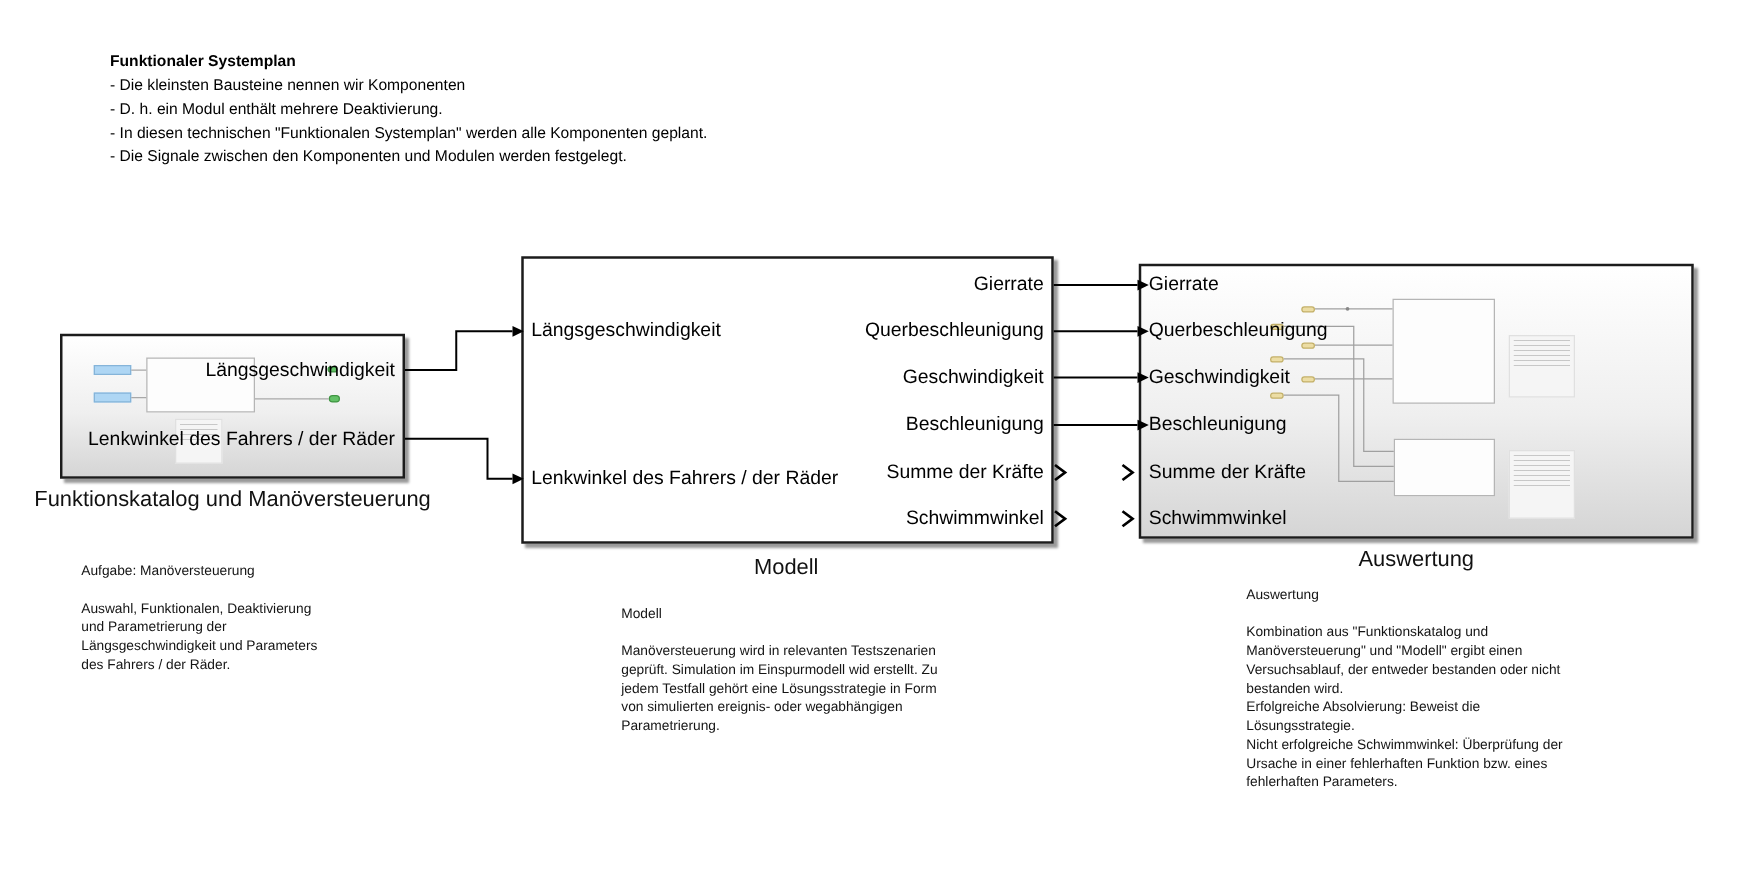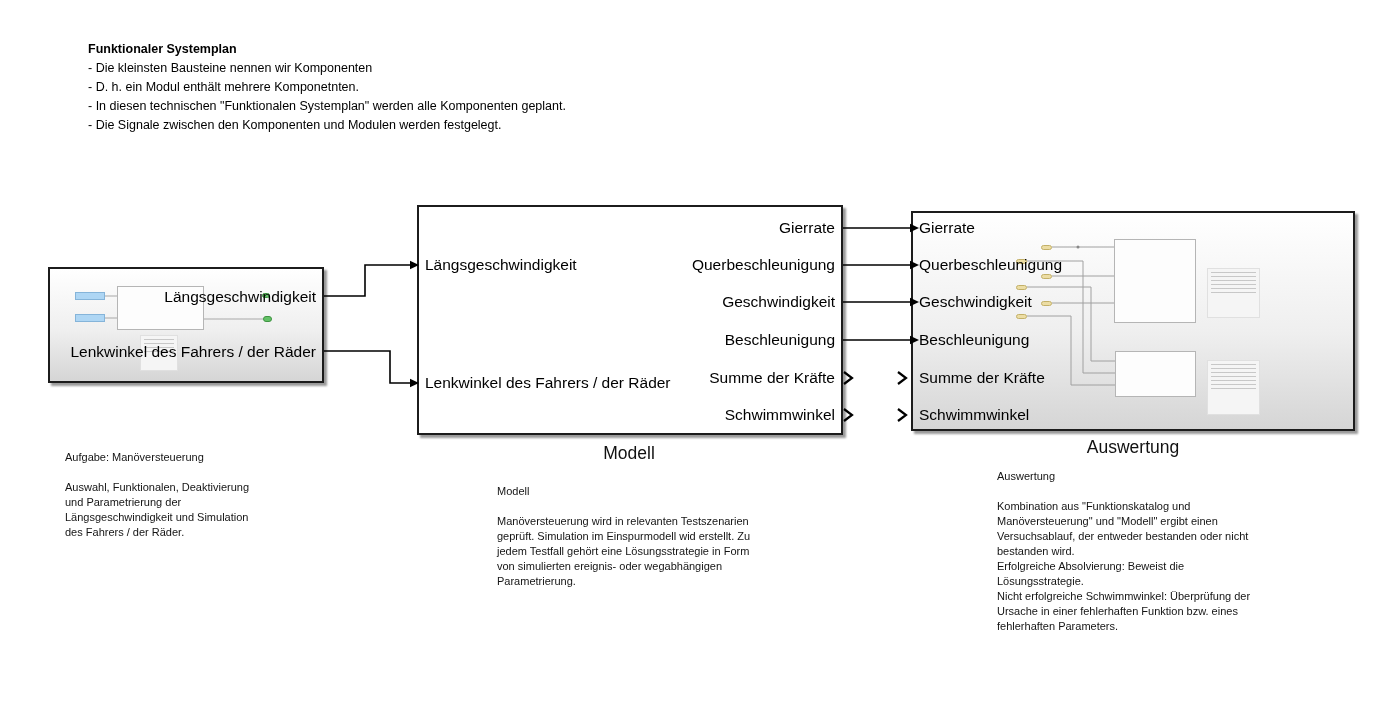--- a/index.html
+++ b/index.html
@@ -47,7 +47,7 @@
     <div class="title">Funktionaler Systemplan</div>
     <div>
         <div class="nl">- Die kleinsten Bausteine nennen wir Komponenten</div>
-        <div class="nl">- D. h. ein Modul enthält mehrere Komponetnten.</div>
+        <div class="nl">- D. h. ein Modul enthält mehrere Deaktivierung.</div>
         <div class="nl">- In diesen technischen "Funktionalen Systemplan" werden alle Komponenten geplant.</div>
         <div class="nl">- Die Signale zwischen den Komponenten und Modulen werden festgelegt.</div>
       </div>

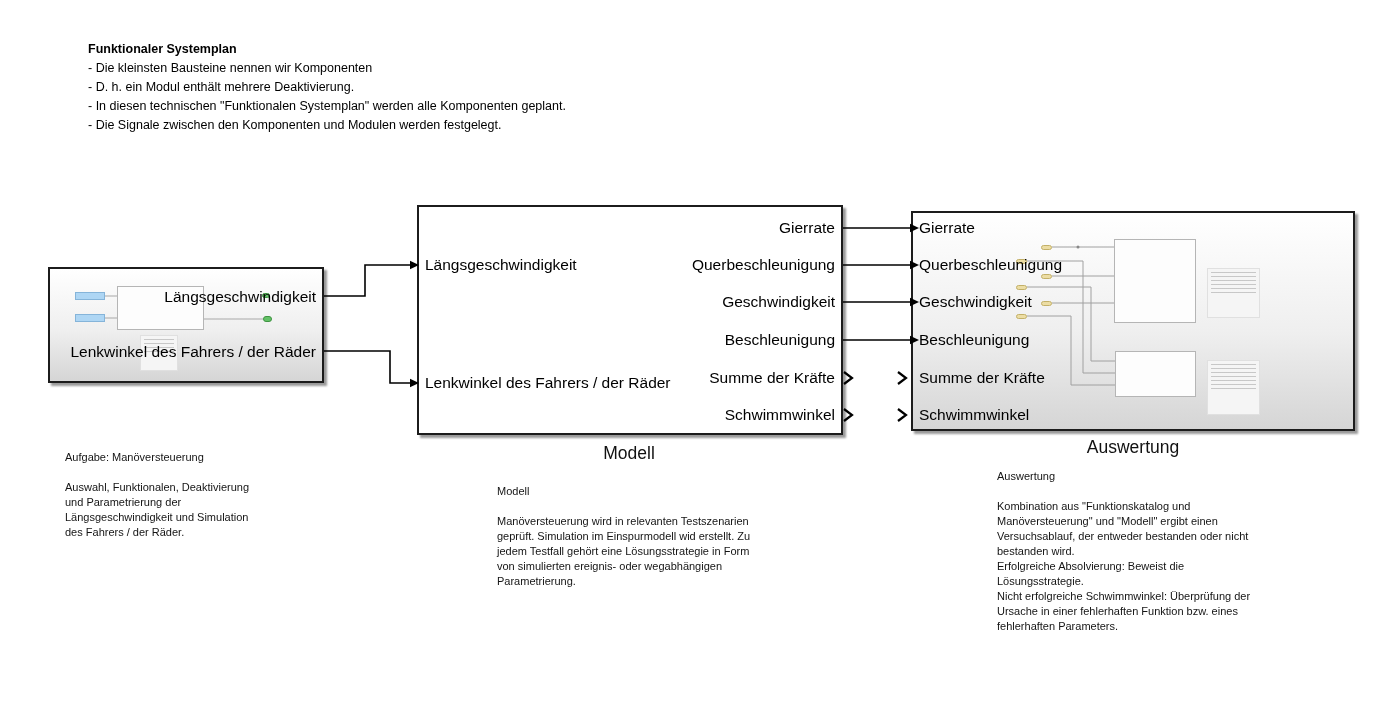--- a/index.html
+++ b/index.html
@@ -70,6 +70,7 @@
     <div class="port-label pl-out" style="top:28px;">Längsgeschwindigkeit</div>
     <div class="port-label pl-out" style="top:83px;">Lenkwinkel des Fahrers / der Räder</div>
   </div>
+  <div class="block-name" style="left:186px;top:389px;">Funktionskatalog und Manöversteuerung</div>
   <div class="note" style="left:65px;top:450px;">
       <div class="nl">Aufgabe: Manöversteuerung</div>
       <div class="nl"></div>

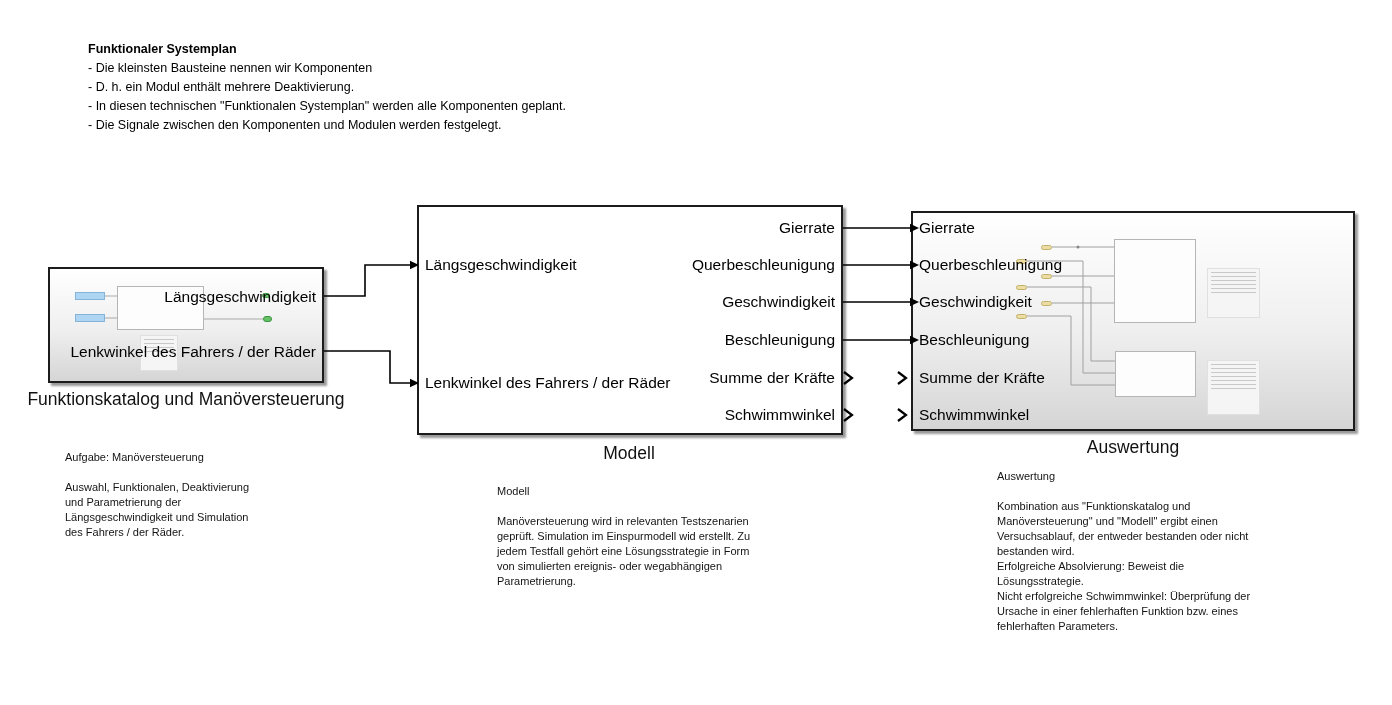--- a/index.html
+++ b/index.html
@@ -76,7 +76,7 @@
       <div class="nl"></div>
       <div class="nl">Auswahl, Funktionalen, Deaktivierung</div>
       <div class="nl">und Parametrierung der</div>
-      <div class="nl">Längsgeschwindigkeit und Simulation</div>
+      <div class="nl">Längsgeschwindigkeit und Parameters</div>
       <div class="nl">des Fahrers / der Räder.</div>
     </div>
 

